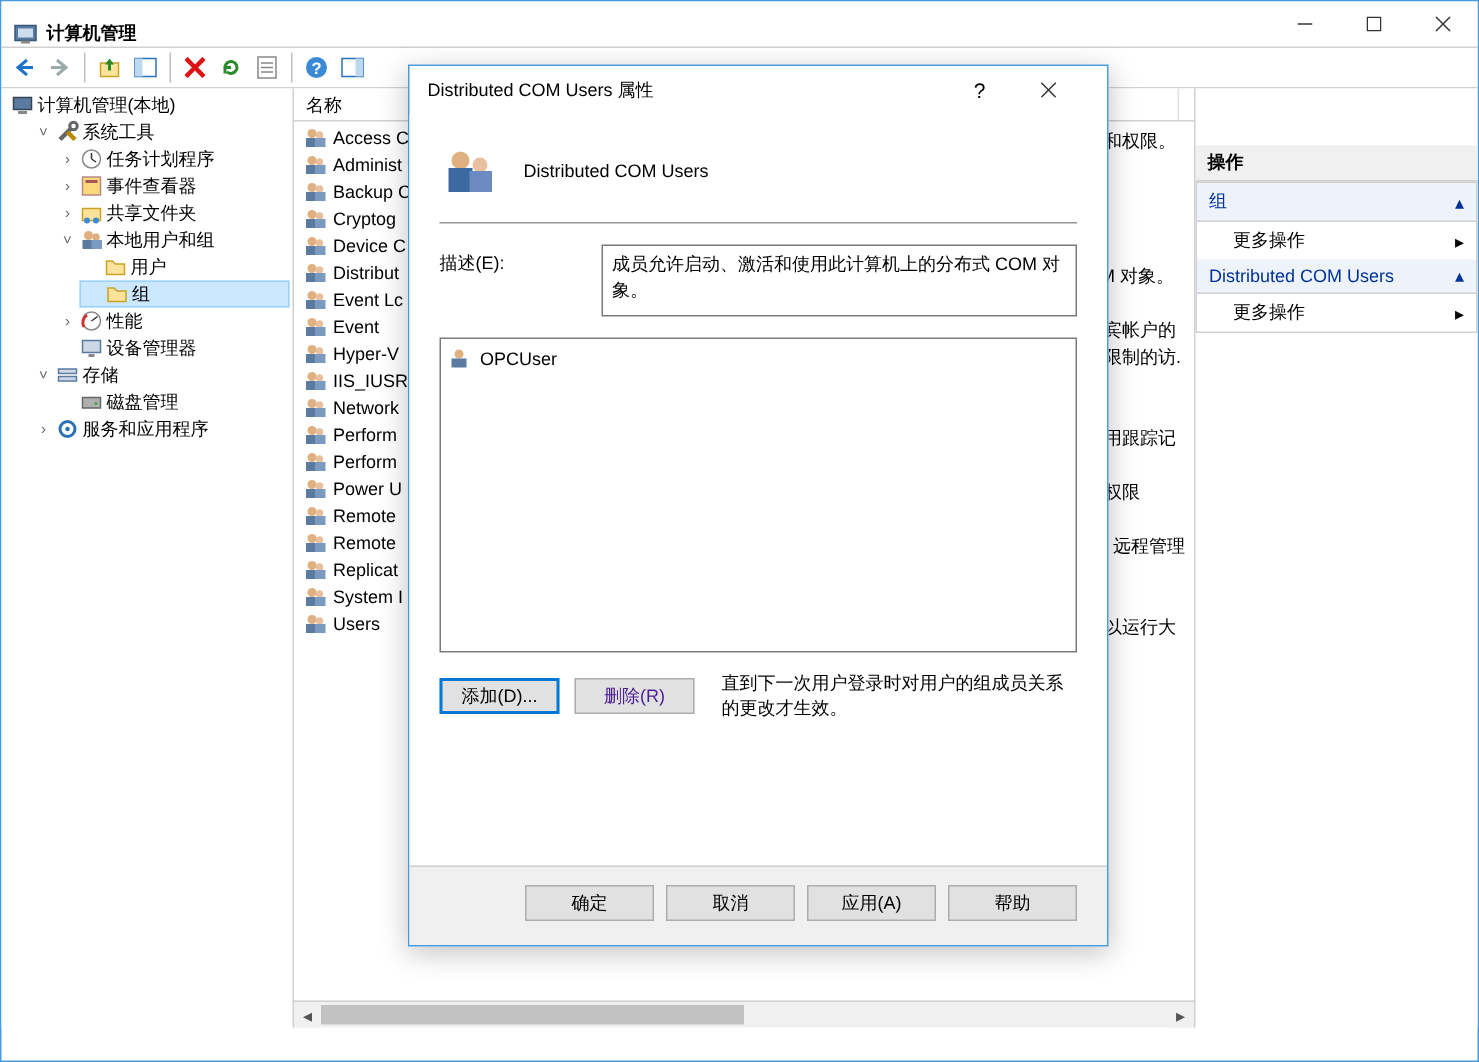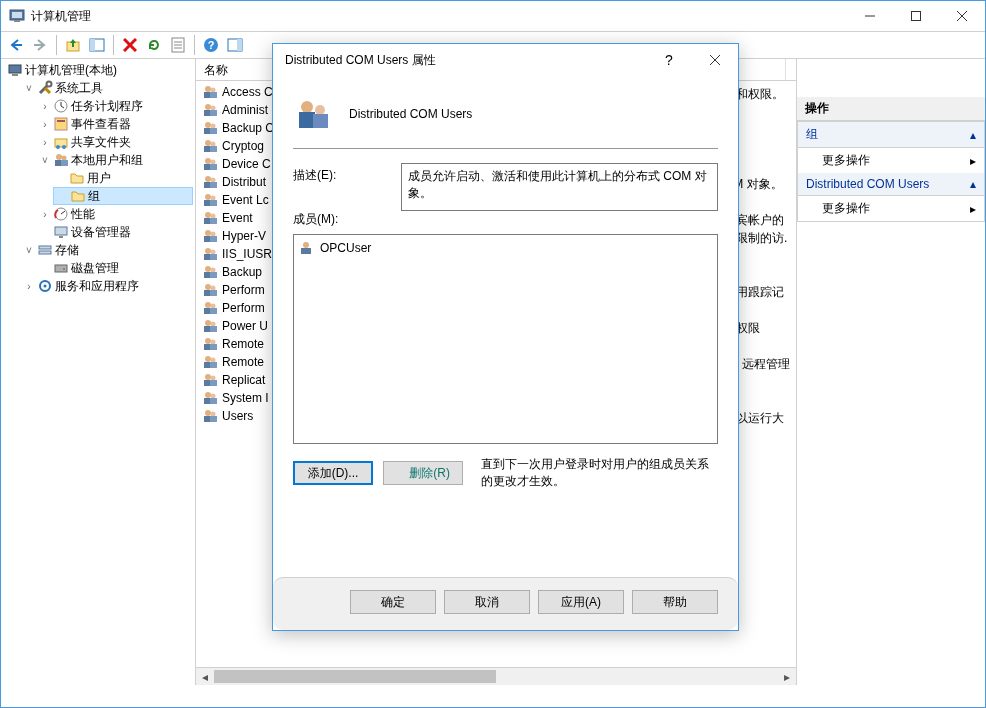--- a/index.html
+++ b/index.html
@@ -5,7 +5,7 @@
 * { box-sizing: border-box; font-family: "Microsoft YaHei", "Segoe UI", sans-serif; }
 body { margin:0; padding:0; background:#fff; font-size:12px; overflow:hidden; }
 .window { width:986px; height:708px; border:1px solid #469be0; background:#fff; position:relative; }
-.titlebar { height:30px; display:flex; align-items:center; padding:0 0 0 8px; background:#fff; }
+.titlebar { height:30px; display:flex; align-items:flex-end; padding:0 0 0 8px; background:#fff;font-weight:bold; }
 .titlebar .app-icon { width:16px; height:16px; margin-right:6px; }
 .titlebar .title { flex:1; color:#000; }
 .titlebar .wbtns { display:flex; }

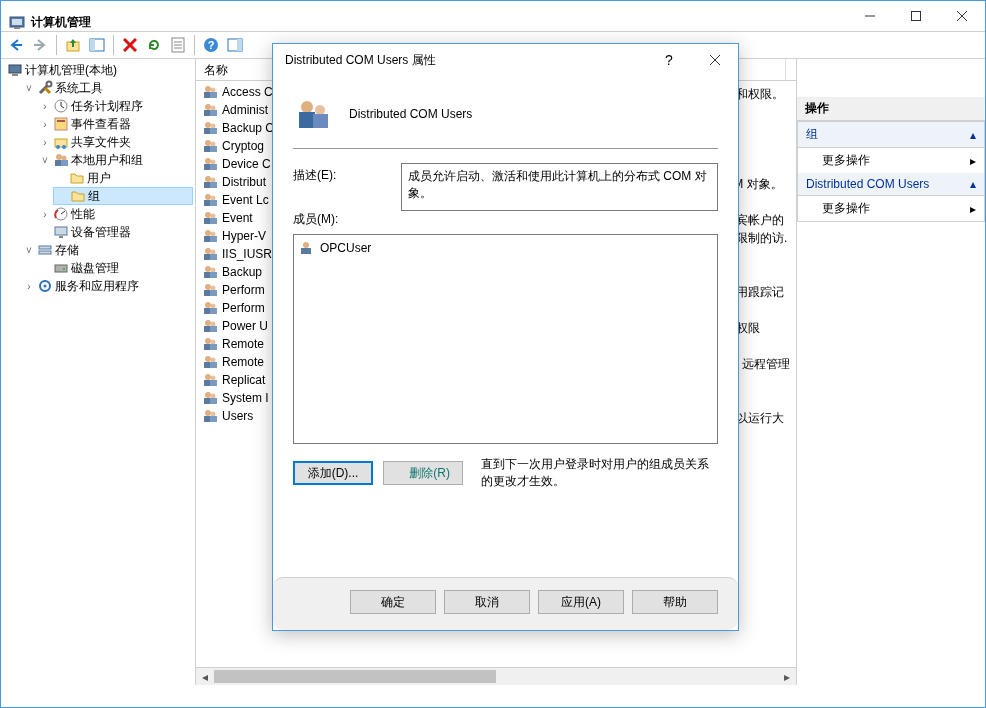--- a/index.html
+++ b/index.html
@@ -42,7 +42,7 @@
 
 
 .dialog { position:absolute; left:271px; top:42px; width:467px; height:588px; background:#fff; border:1px solid #469be0; box-shadow:0 4px 18px rgba(0,0,0,.25); z-index:10; display:flex; flex-direction:column; }
-.dialog .dtitle { height:32px; display:flex; align-items:center; padding:0 0 0 12px; }
+.dialog .dtitle { height:32px; display:flex; align-items:center; padding:0 16px 0 12px; }
 .dialog .dtitle .t { flex:1; }
 .dialog .dtitle .hbtn { width:46px; height:30px; display:flex; align-items:center; justify-content:center; }
 .dialog .tabstrip { display:flex; background:#f0f0f0; border-bottom:1px solid #d0d0d0; padding:0; }

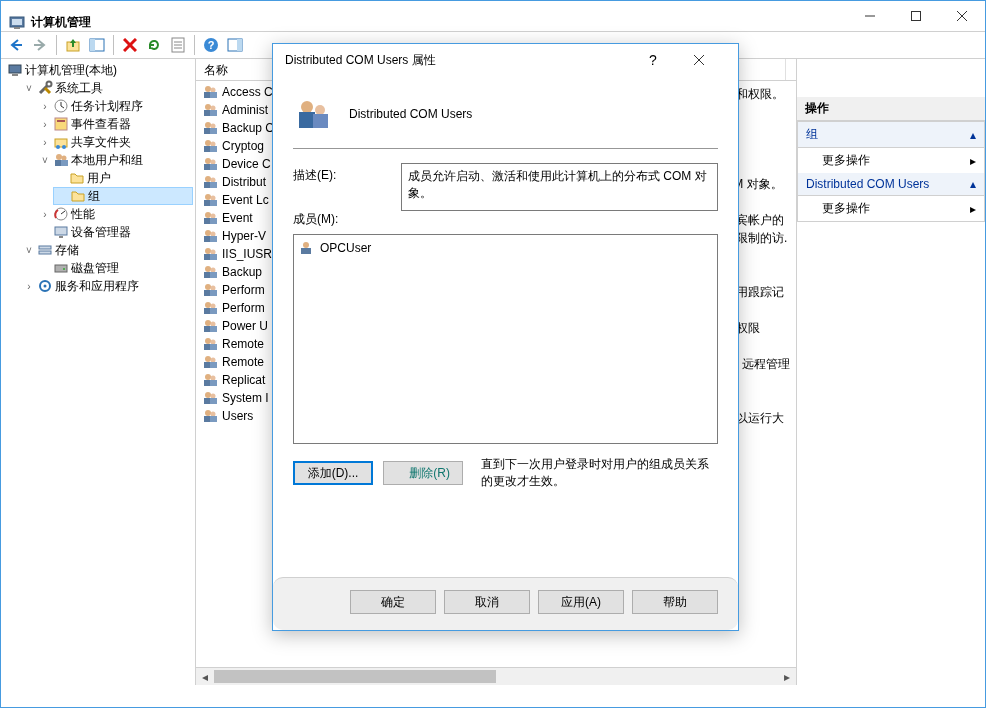--- a/index.html
+++ b/index.html
@@ -51,7 +51,7 @@
 .dialog .hdr { display:flex; align-items:center; gap:18px; padding:6px 2px 16px 2px; }
 .dialog .hdr .bigicon { width:36px; height:36px; }
 .dialog .sep-line { border:none; border-top:1px solid #979797; margin:0 0 14px 0; }
-.dialog .field { display:flex; align-items:flex-start; gap:18px; }
+.dialog .field { display:flex; align-items:flex-start; gap:18px; margin-bottom:14px; }
 .dialog .field .lbl { width:90px; padding-top:4px; }
 .dialog textarea.desc { flex:1; height:48px; resize:none; border:1px solid #7a7a7a; padding:4px 6px; font-family:inherit; font-size:12px; }
 .dialog .members { border:1px solid #7a7a7a; height:210px; background:#fff; padding:4px; }

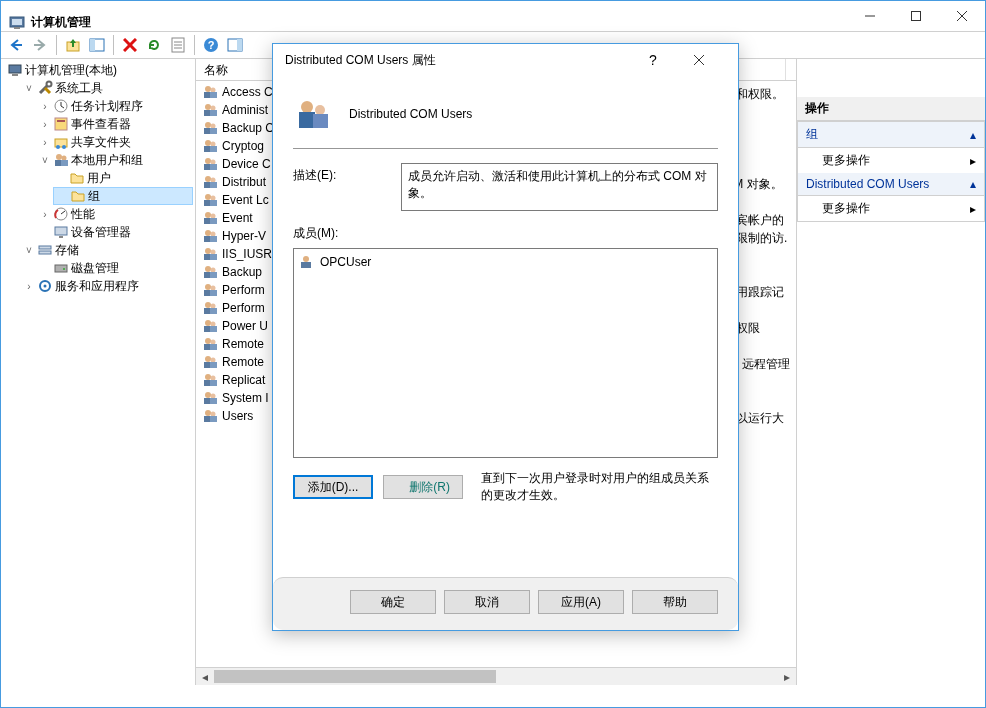--- a/index.html
+++ b/index.html
@@ -634,7 +634,6 @@
         <span class="lbl">描述(E):</span>
         <textarea class="desc" style="">成员允许启动、激活和使用此计算机上的分布式 COM 对象。</textarea>
       </div>
-      <div style="margin-bottom:6px">成员(M):</div>
       <div class="members">
         <div class="mrow">
           <span>

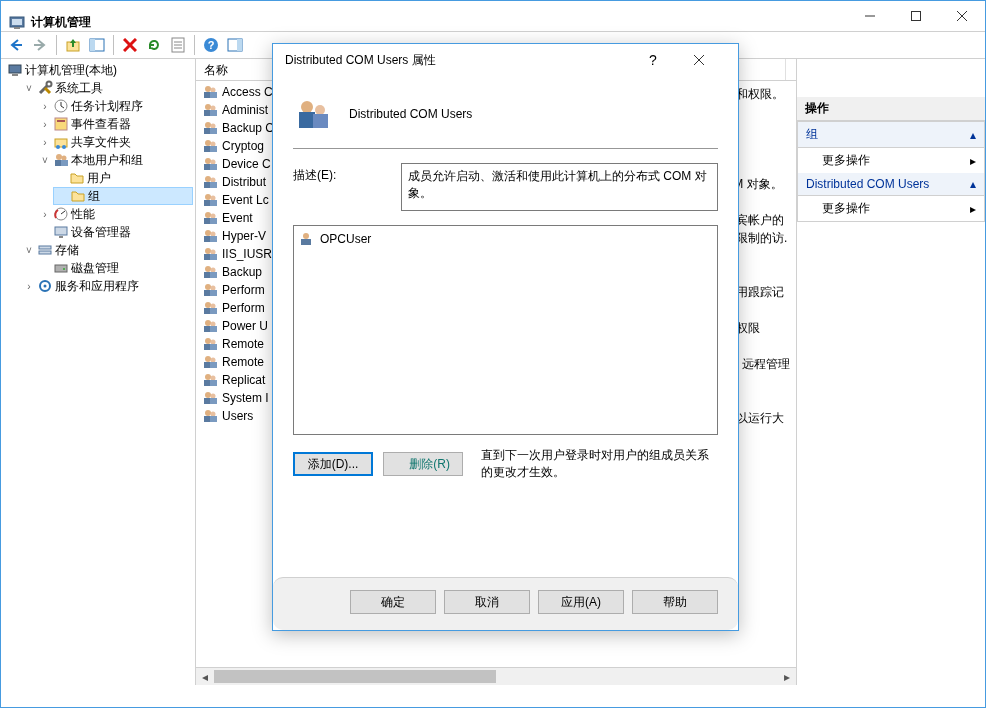--- a/index.html
+++ b/index.html
@@ -462,7 +462,7 @@
                 <rect x="8" y="8" width="7" height="6" fill="#7a9ac0"></rect>
               </svg>
             </span>
-            <span>Backup</span>
+            <span>Network</span>
           </div>
           <div class="lrow">
             <span class="gicon">

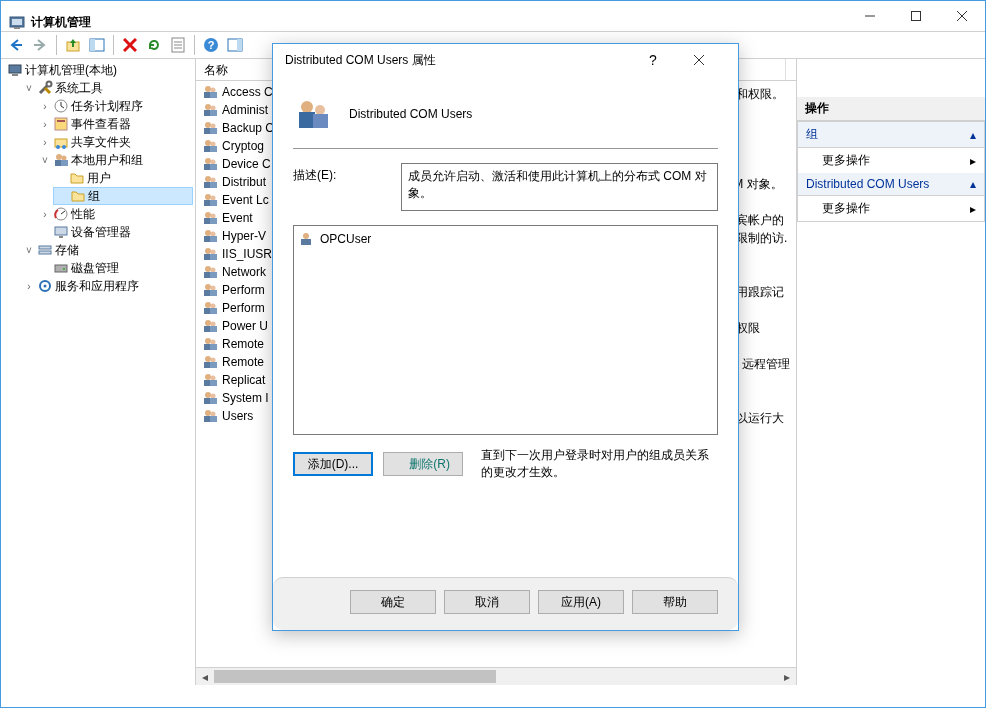--- a/index.html
+++ b/index.html
@@ -60,7 +60,7 @@
 .dialog .below-members .hint { flex:1; padding-left:8px; }
 .btn { min-width:80px; height:24px; border:1px solid #adadad; background:#e1e1e1; padding:2px 12px; font-size:12px; }
 .btn.primary { border:2px solid #0078d7; background:#e1e1e1; }
-.btn:disabled { color:#0f766e;text-align:right; }
+.btn:disabled { color:#4c1d95; }
 .dialog .footer { padding:12px 20px 16px; display:flex; gap:8px; justify-content:flex-end; background:#f0f0f0; border-top:1px solid #d0d0d0;border-radius:10px; }
 .dialog .footer .btn { min-width:86px; }
 

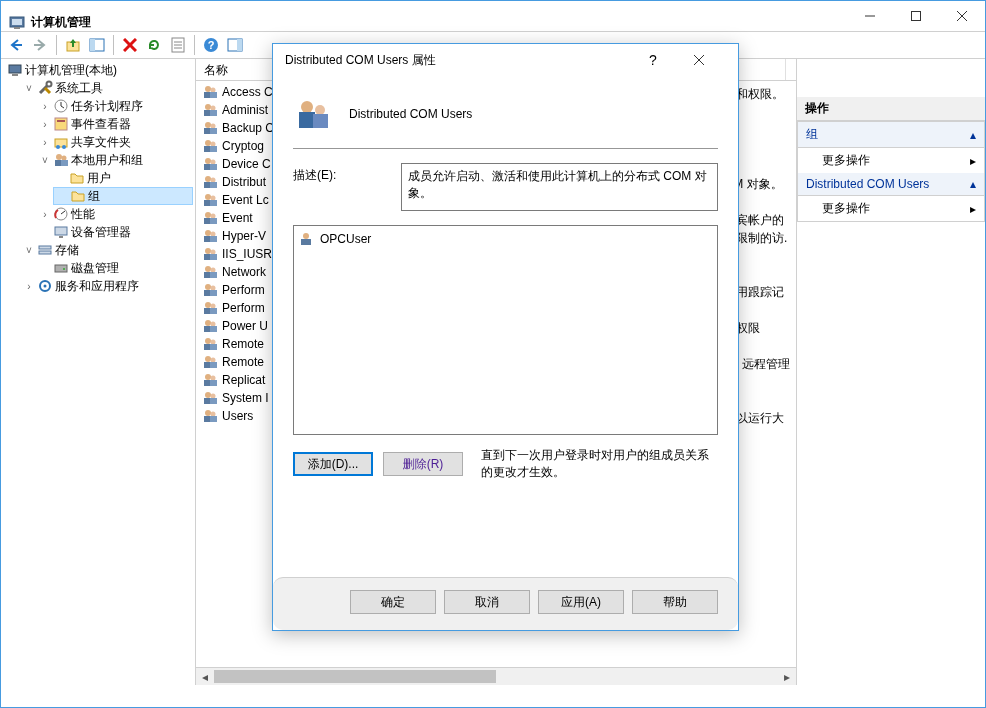--- a/index.html
+++ b/index.html
@@ -61,7 +61,7 @@
 .btn { min-width:80px; height:24px; border:1px solid #adadad; background:#e1e1e1; padding:2px 12px; font-size:12px; }
 .btn.primary { border:2px solid #0078d7; background:#e1e1e1; }
 .btn:disabled { color:#4c1d95; }
-.dialog .footer { padding:12px 20px 16px; display:flex; gap:8px; justify-content:flex-end; background:#f0f0f0; border-top:1px solid #d0d0d0;border-radius:10px; }
+.dialog .footer { padding:12px 20px 16px; display:flex; gap:8px; justify-content:flex-end; background:#f0f0f0; border-top:1px solid #d0d0d0; }
 .dialog .footer .btn { min-width:86px; }
 
 svg { display:block; }

